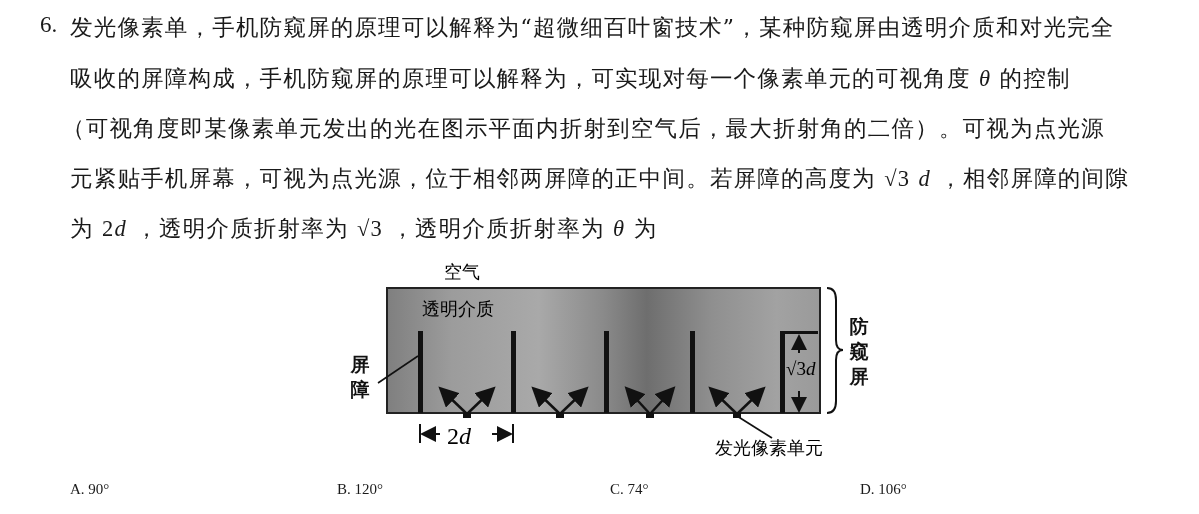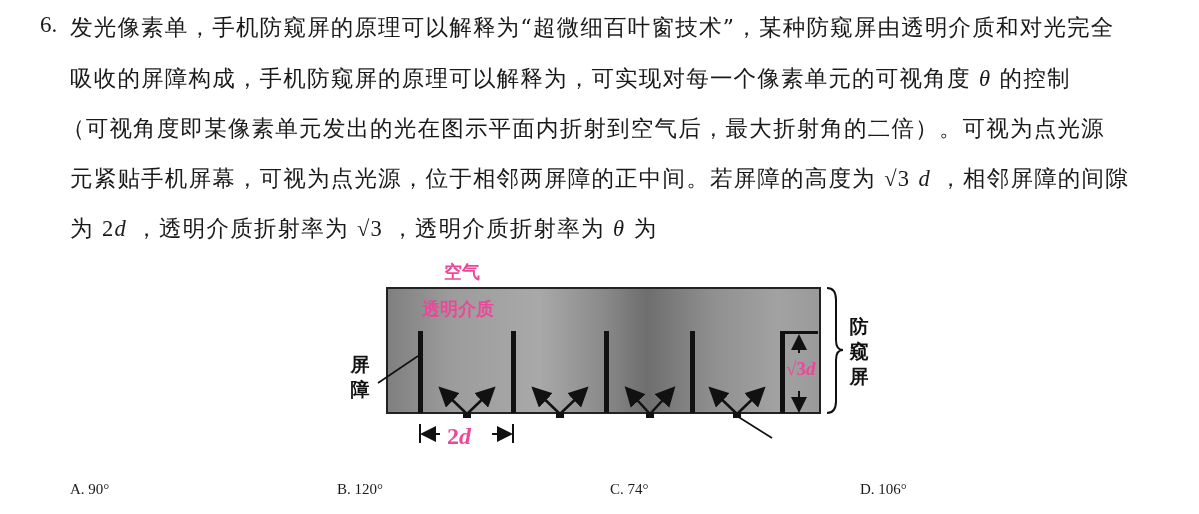--- a/index.html
+++ b/index.html
@@ -12,8 +12,8 @@
   .rt { font-family: "Liberation Serif", serif; }
 
   .diagram { position: absolute; left: 340px; top: 258px; width: 560px; height: 210px; }
-  .lbl { position: absolute; font-family: "DejaVu Sans", sans-serif; font-weight: bold;
-         font-size: 18px; color: #ec4899; white-space: nowrap; }
+  .lbl { position: absolute; font-family: "DejaVu Sans", sans-serif; font-weight: normal;
+         font-size: 18px; color: #000000; white-space: nowrap; }
   .vlbl { position: absolute; font-family: "DejaVu Sans", sans-serif; font-weight: bold;
           font-size: 19px; color: #111; width: 22px; line-height: 25px; text-align: center; }
 

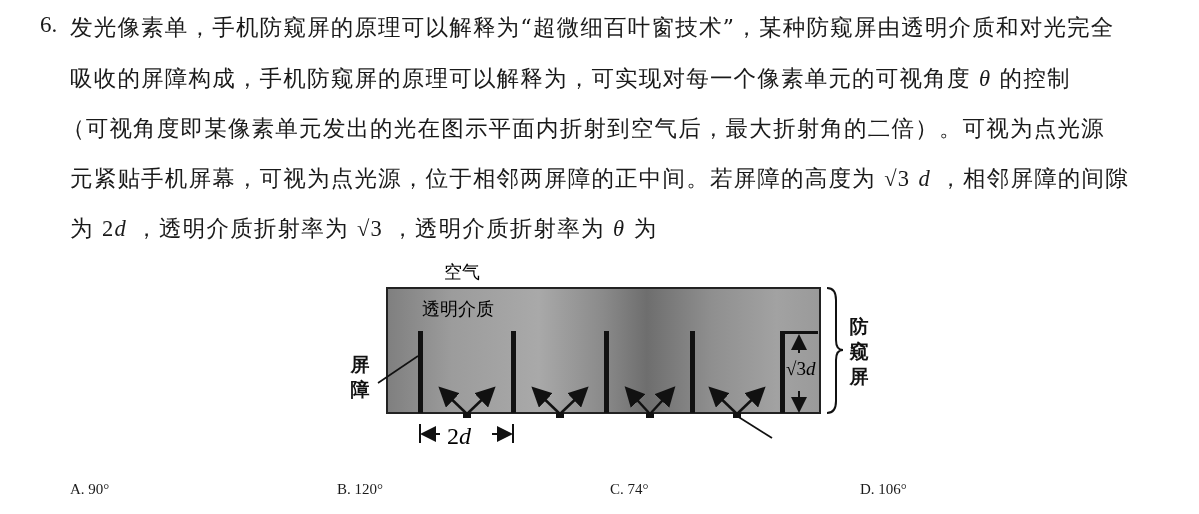--- a/index.html
+++ b/index.html
@@ -133,6 +133,7 @@
     <span>窥</span><br>
     <span>屏</span>
   </div>
+  <div class="lbl" style="left:375px; top:178px;">发光像素单元</div>
 </div>
 
 <div class="choice" style="left:70px;">

